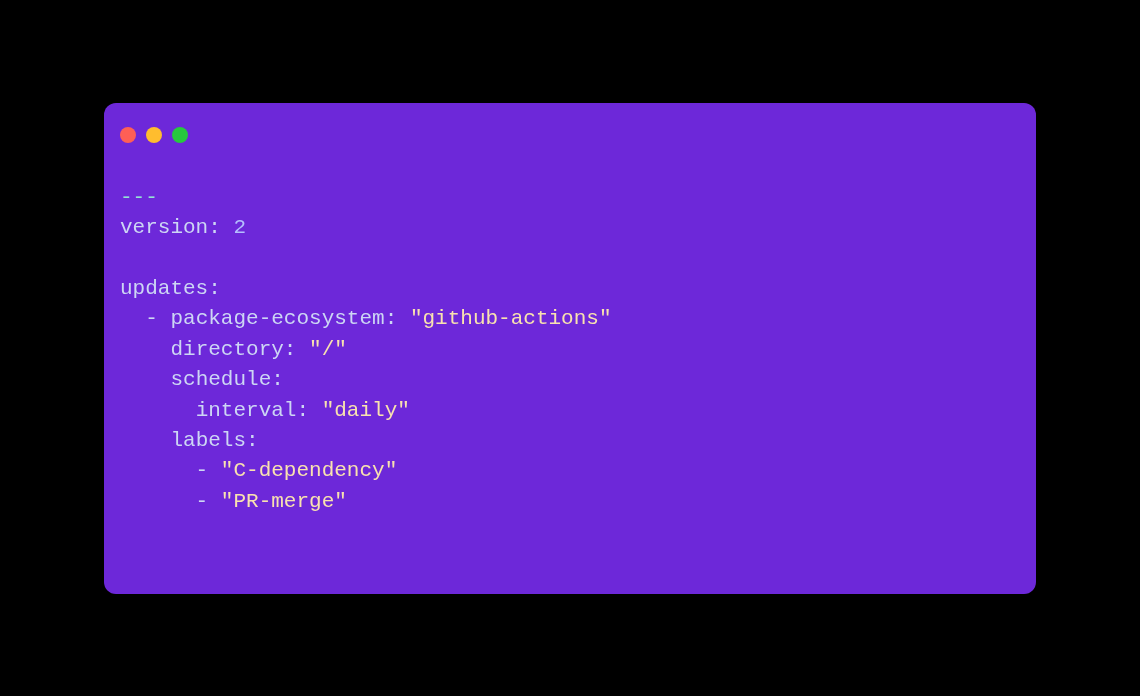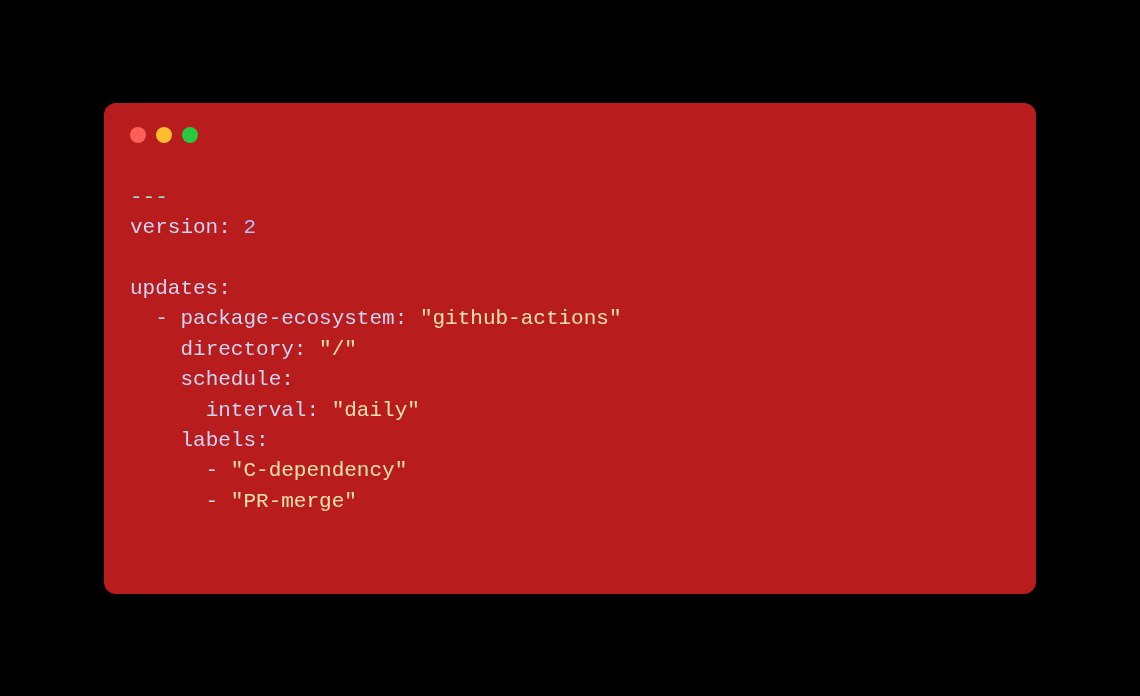--- a/index.html
+++ b/index.html
@@ -17,11 +17,11 @@
       font-family: ui-monospace, SFMono-Regular, "SF Mono", Menlo, Monaco, Consolas, "Liberation Mono", "Courier New", monospace;
     }
     .window {
-      background: #b91c1c;
+      background: #6d28d9;
       border-radius: 12px;
       width: 932px;
       height: 491px;
-      padding: 24px 26px;
+      padding: 24px 16px;
     }
     .titlebar {
       display: flex;

